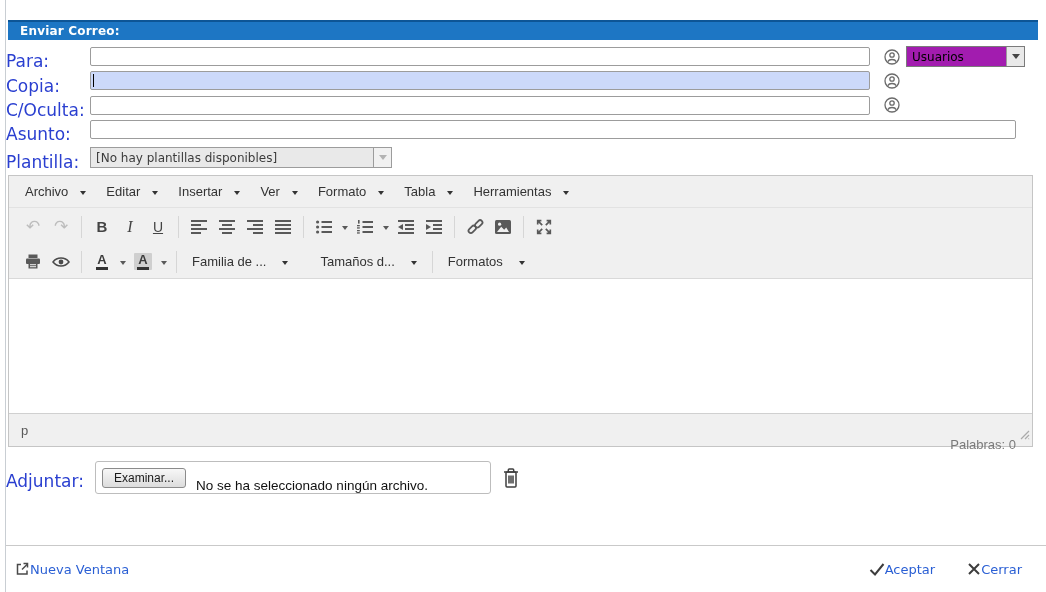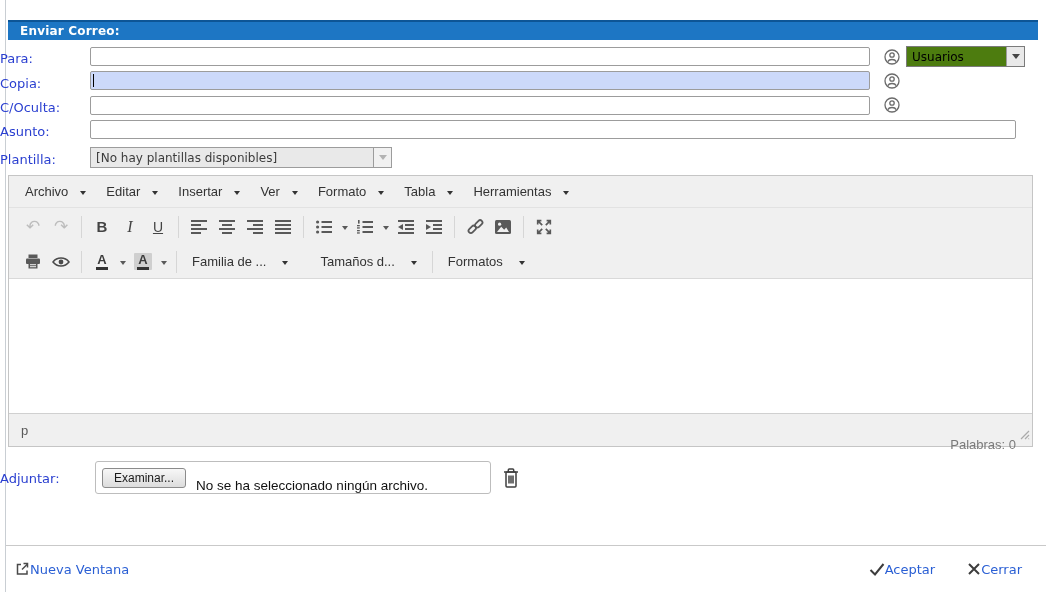--- a/index.html
+++ b/index.html
@@ -13,7 +13,7 @@
   .hdr span{color:#fff;font-weight:bold;font-size:12px;padding-left:12px;letter-spacing:.2px;}
 
   
-  .flabel{position:absolute;left:0;color:#2a3fd0;font-size:13px;}
+  .flabel{position:absolute;left:6px;color:#2a3fd0;font-size:17px;}
   .tinput{position:absolute;left:90px;height:19px;border:1px solid #9c9c9c;border-radius:2px;
           box-sizing:border-box;background:#fff;font-size:12px;padding:0 4px;outline:none;}
   .tinput.focused{background:#ccd9fa;}

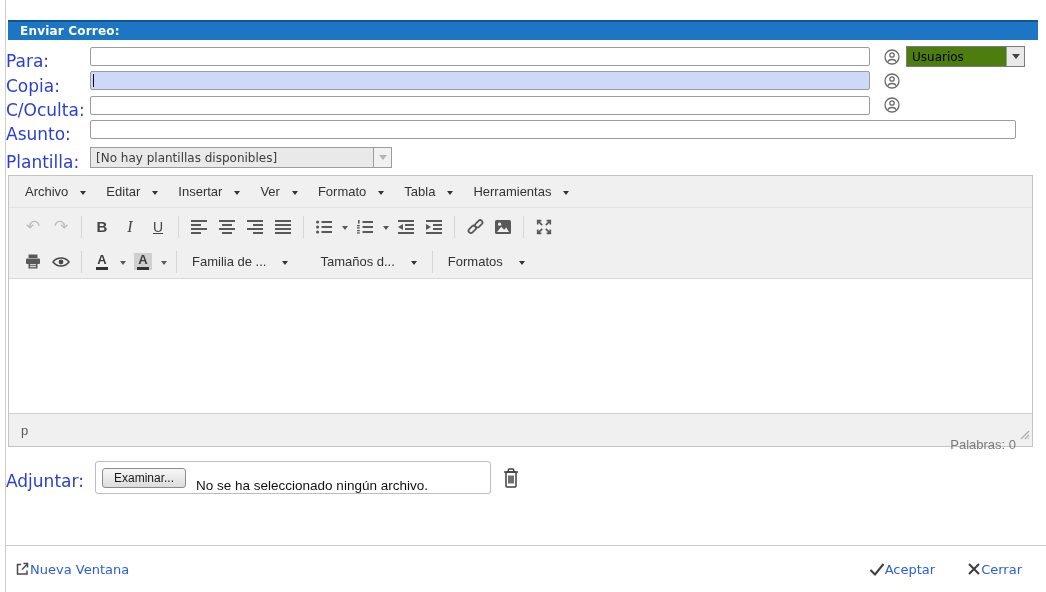--- a/index.html
+++ b/index.html
@@ -19,7 +19,7 @@
   .tinput.focused{background:#ccd9fa;}
   .caret-bar{position:absolute;width:1px;height:13px;background:#000;}
   .usericon{position:absolute;width:16px;height:16px;}
-  .selbox{position:absolute;box-sizing:border-box;border:1px solid #7b7b7b;background:#4d7c0f;
+  .selbox{position:absolute;box-sizing:border-box;border:1px solid #7b7b7b;background:#a21caf;
           display:flex;align-items:center;height:21px;}
   .selbox .stext{flex:1;font-size:12px;color:#000;padding-left:5px;white-space:nowrap;overflow:hidden;}
   .selbox .ddbtn{width:17px;align-self:stretch;background:#e9e9e9;border-left:1px solid #9c9c9c;

